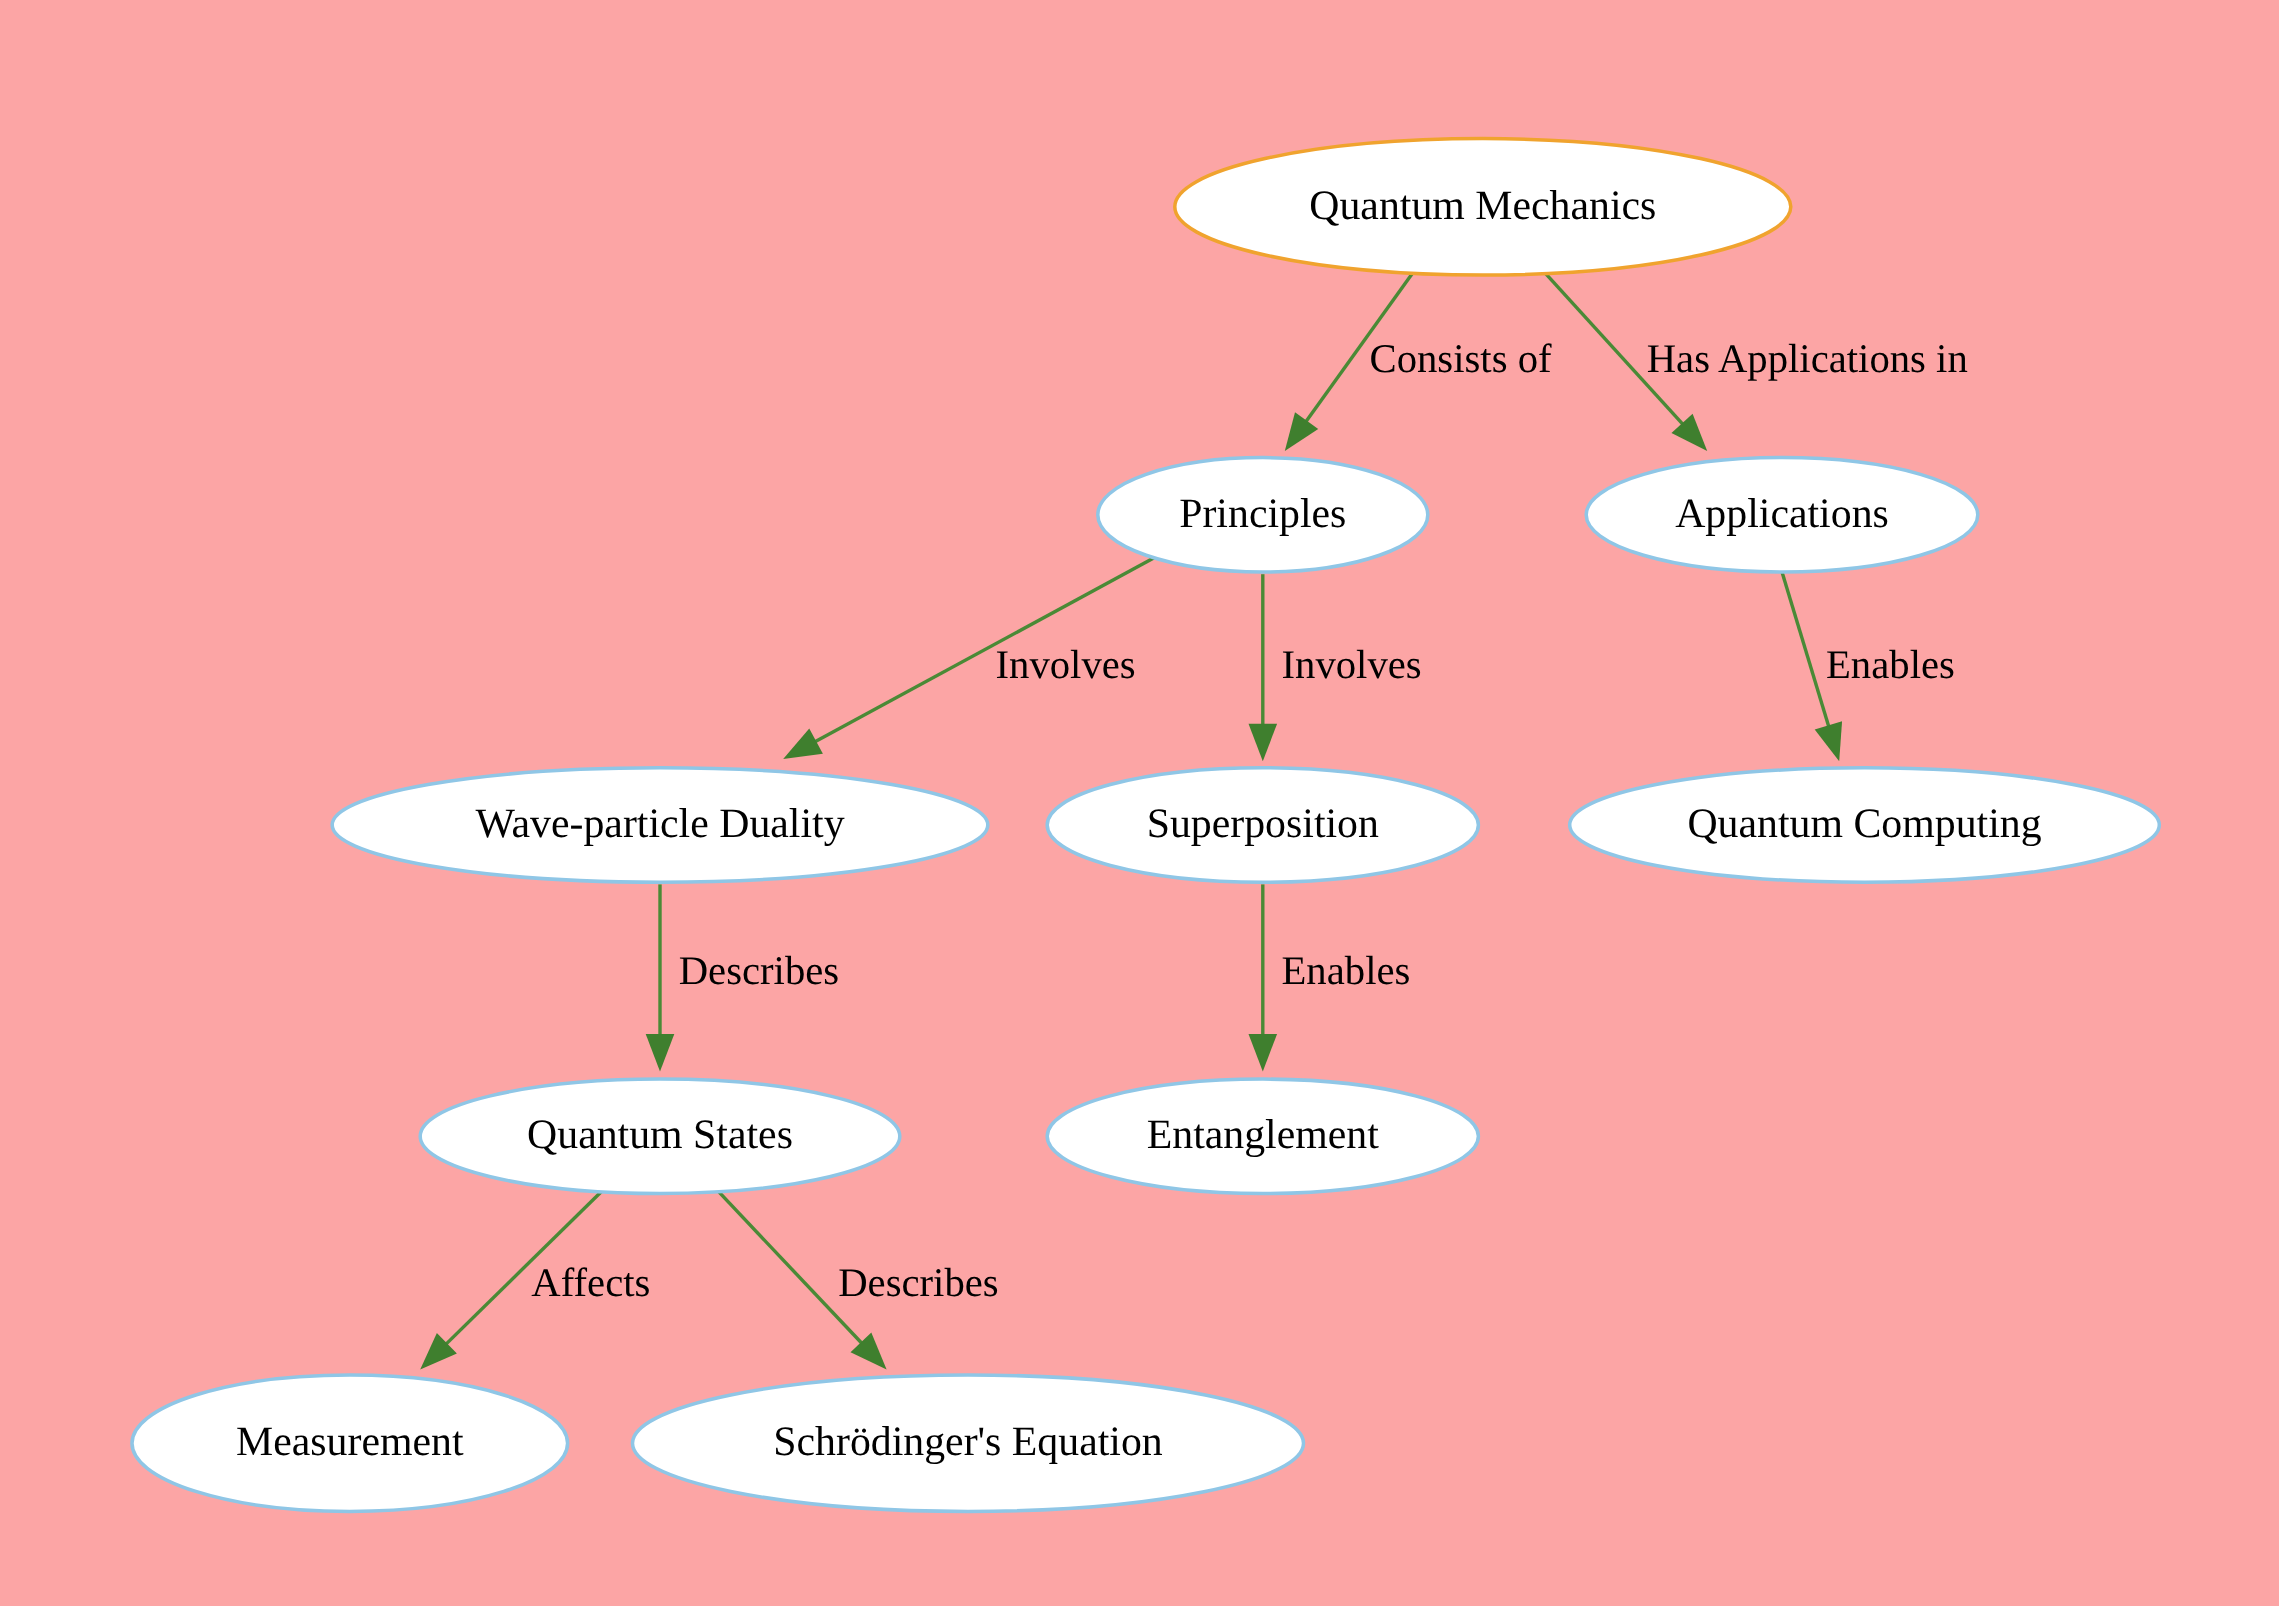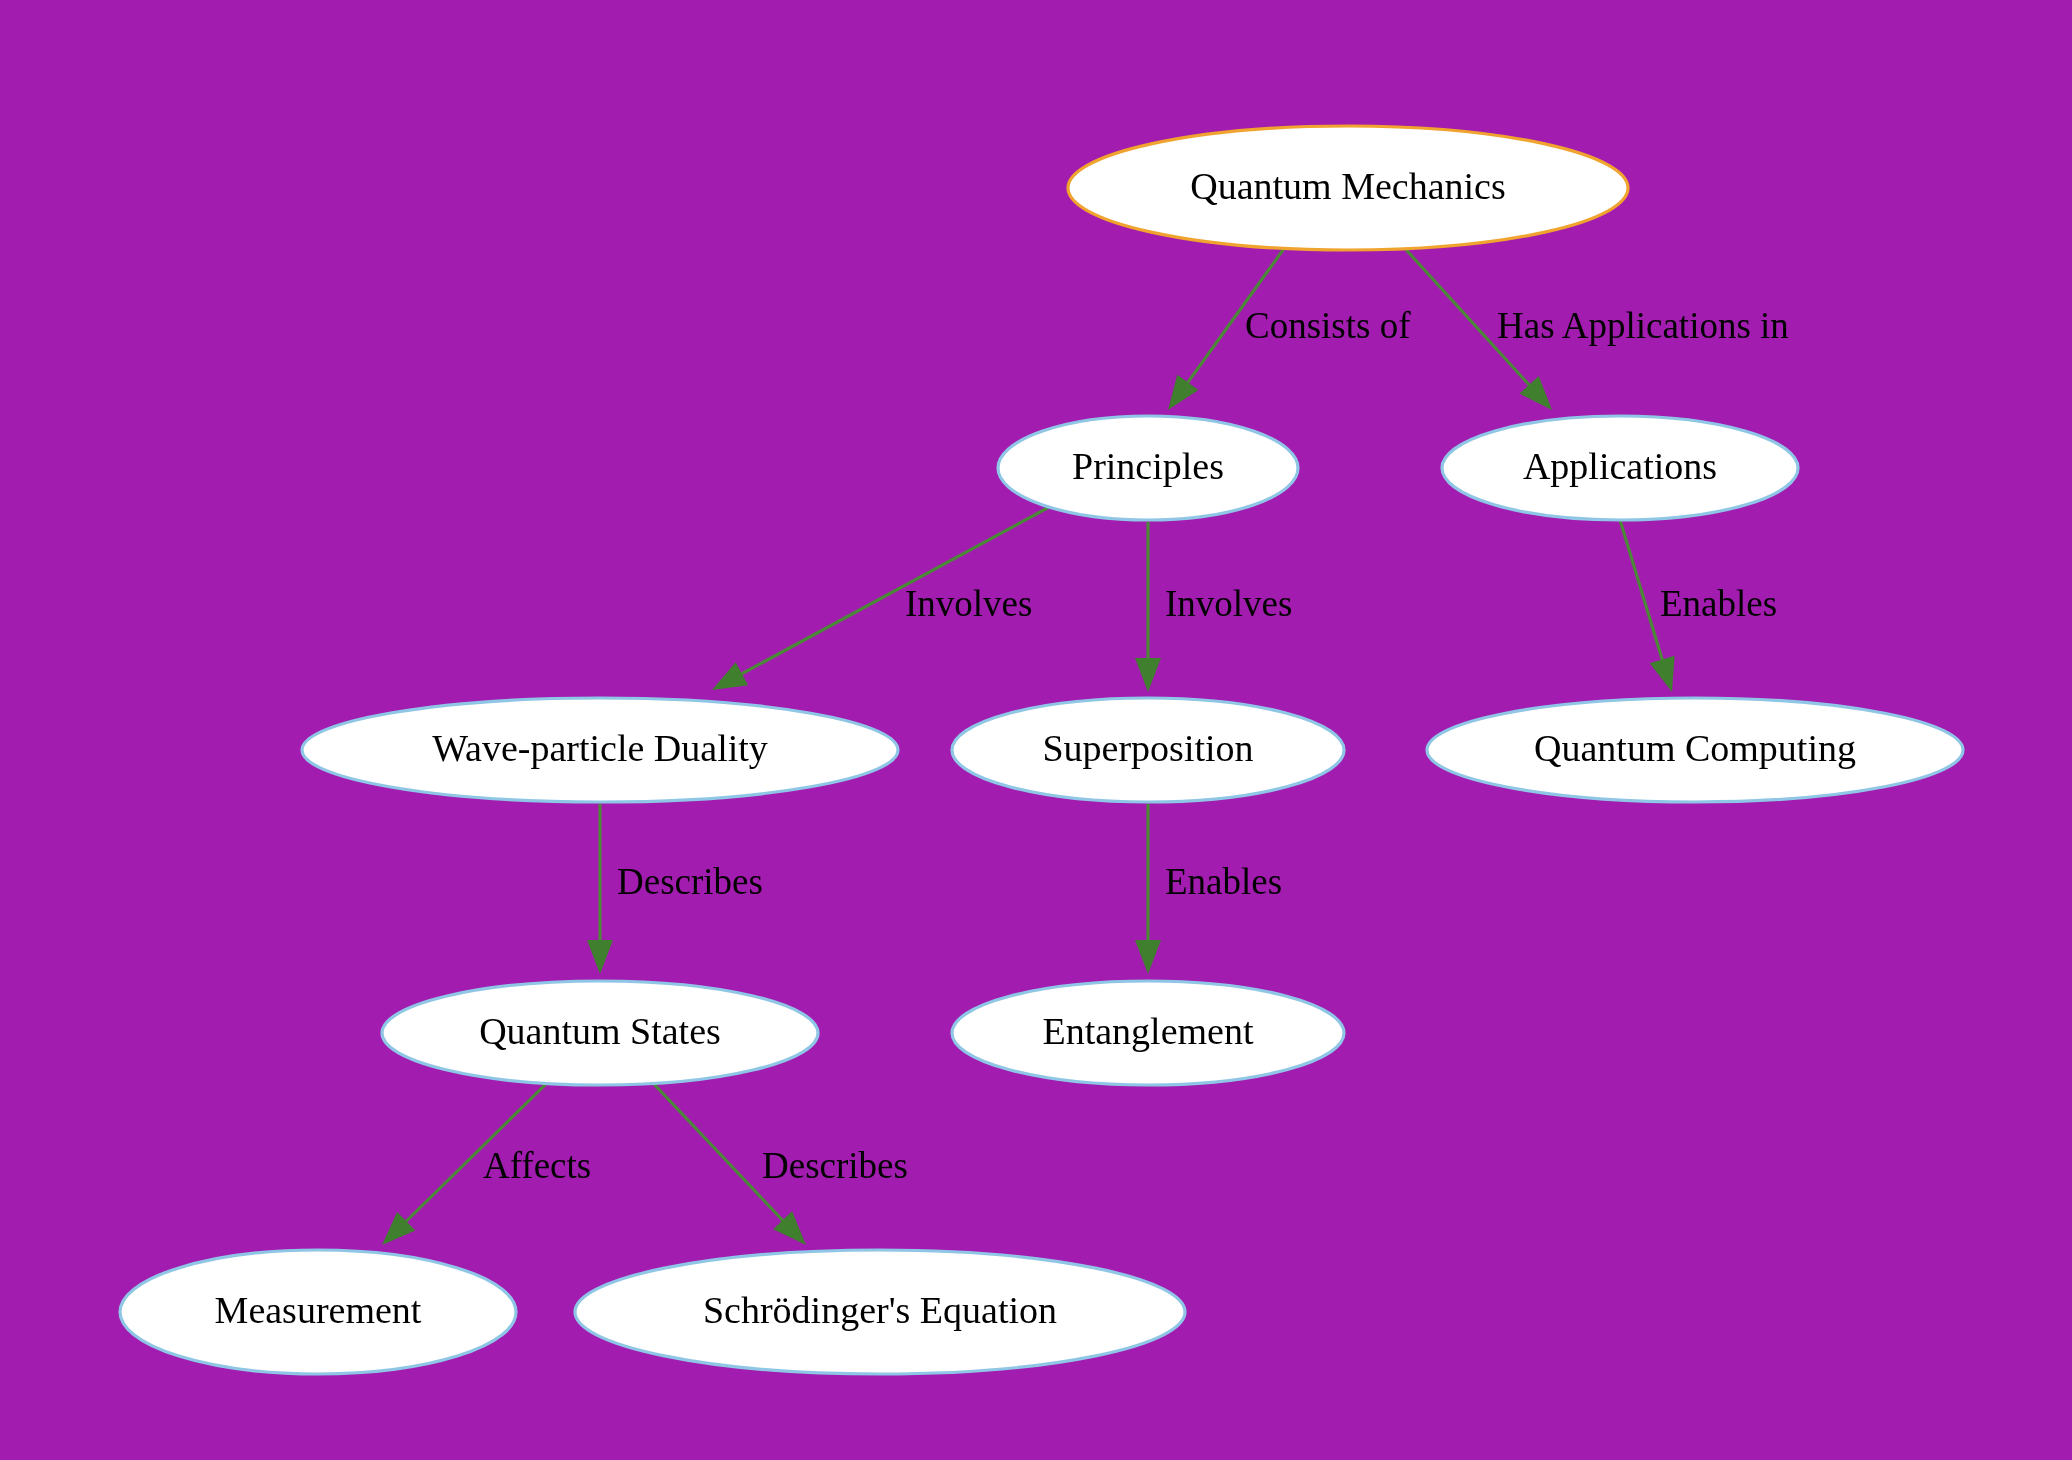--- a/index.html
+++ b/index.html
@@ -11,7 +11,7 @@
     position: relative;
     width: 2072px;
     height: 1460px;
-    background: #a21caf;
+    background: #fca5a5;
     overflow: hidden;
     font-family: "Liberation Serif", "DejaVu Serif", serif;
   }

